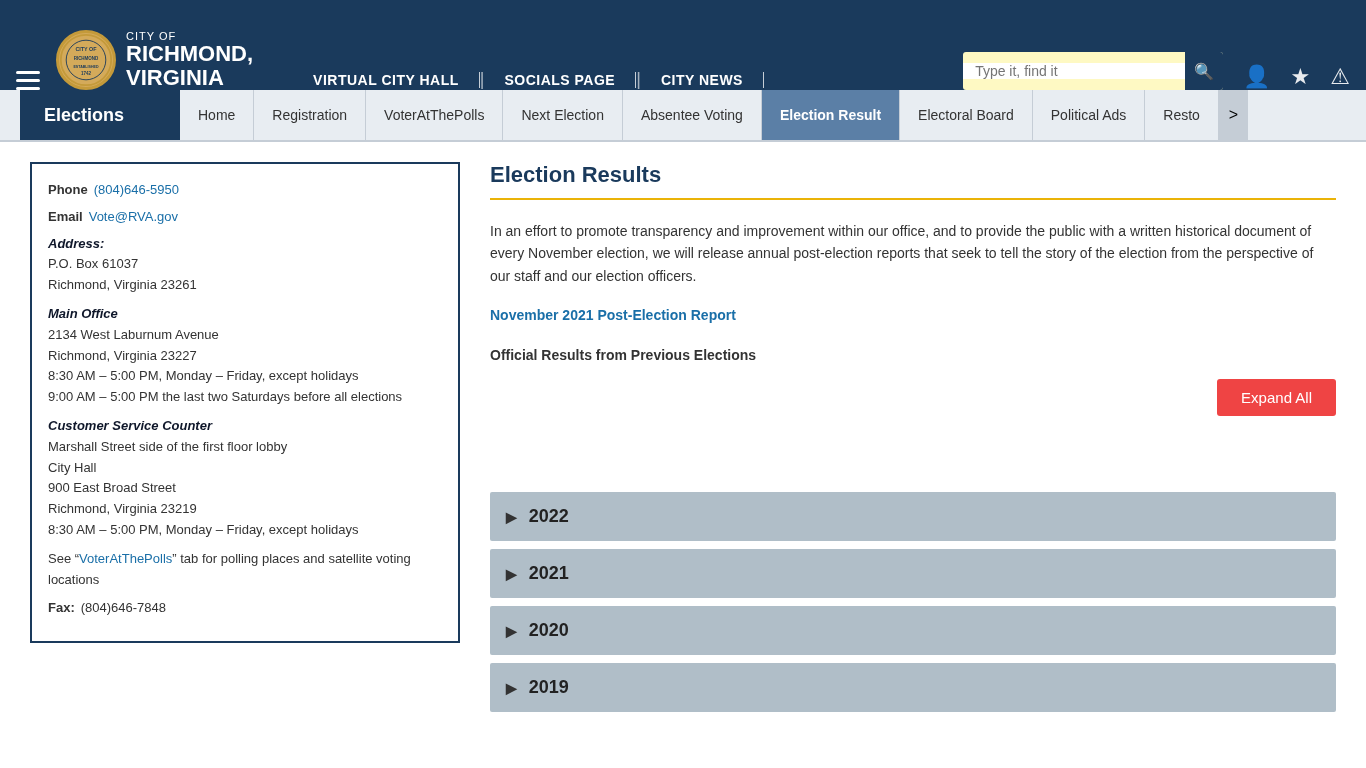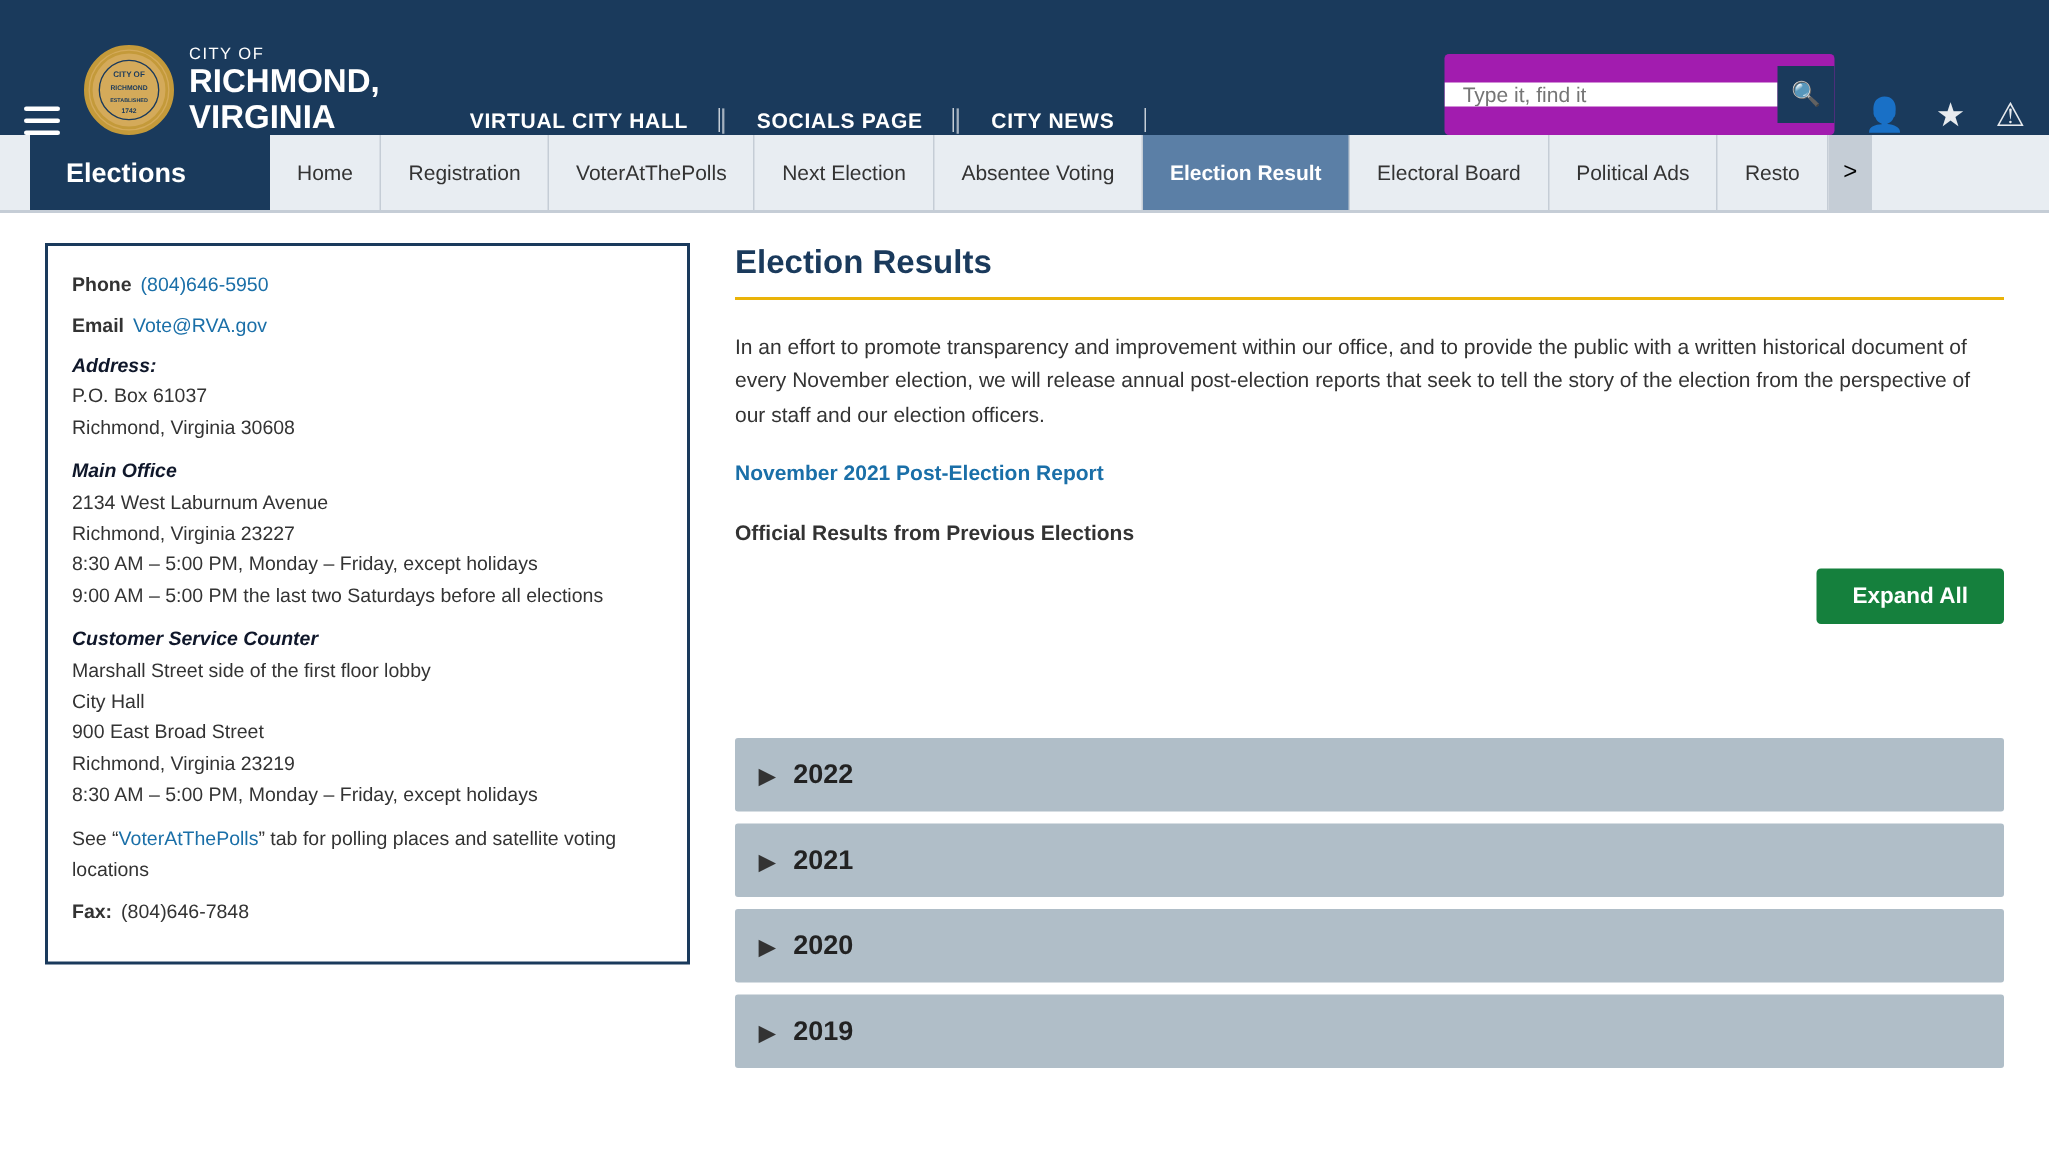--- a/index.html
+++ b/index.html
@@ -86,10 +86,10 @@
     .search-area {
       display: flex;
       align-items: center;
-      background: #a21caf;
+      background: #fef9c3;
       border-radius: 3px;
       overflow: hidden;
-      height: 54px;
+      height: 38px;
       width: 260px;
     }
     .search-area input {

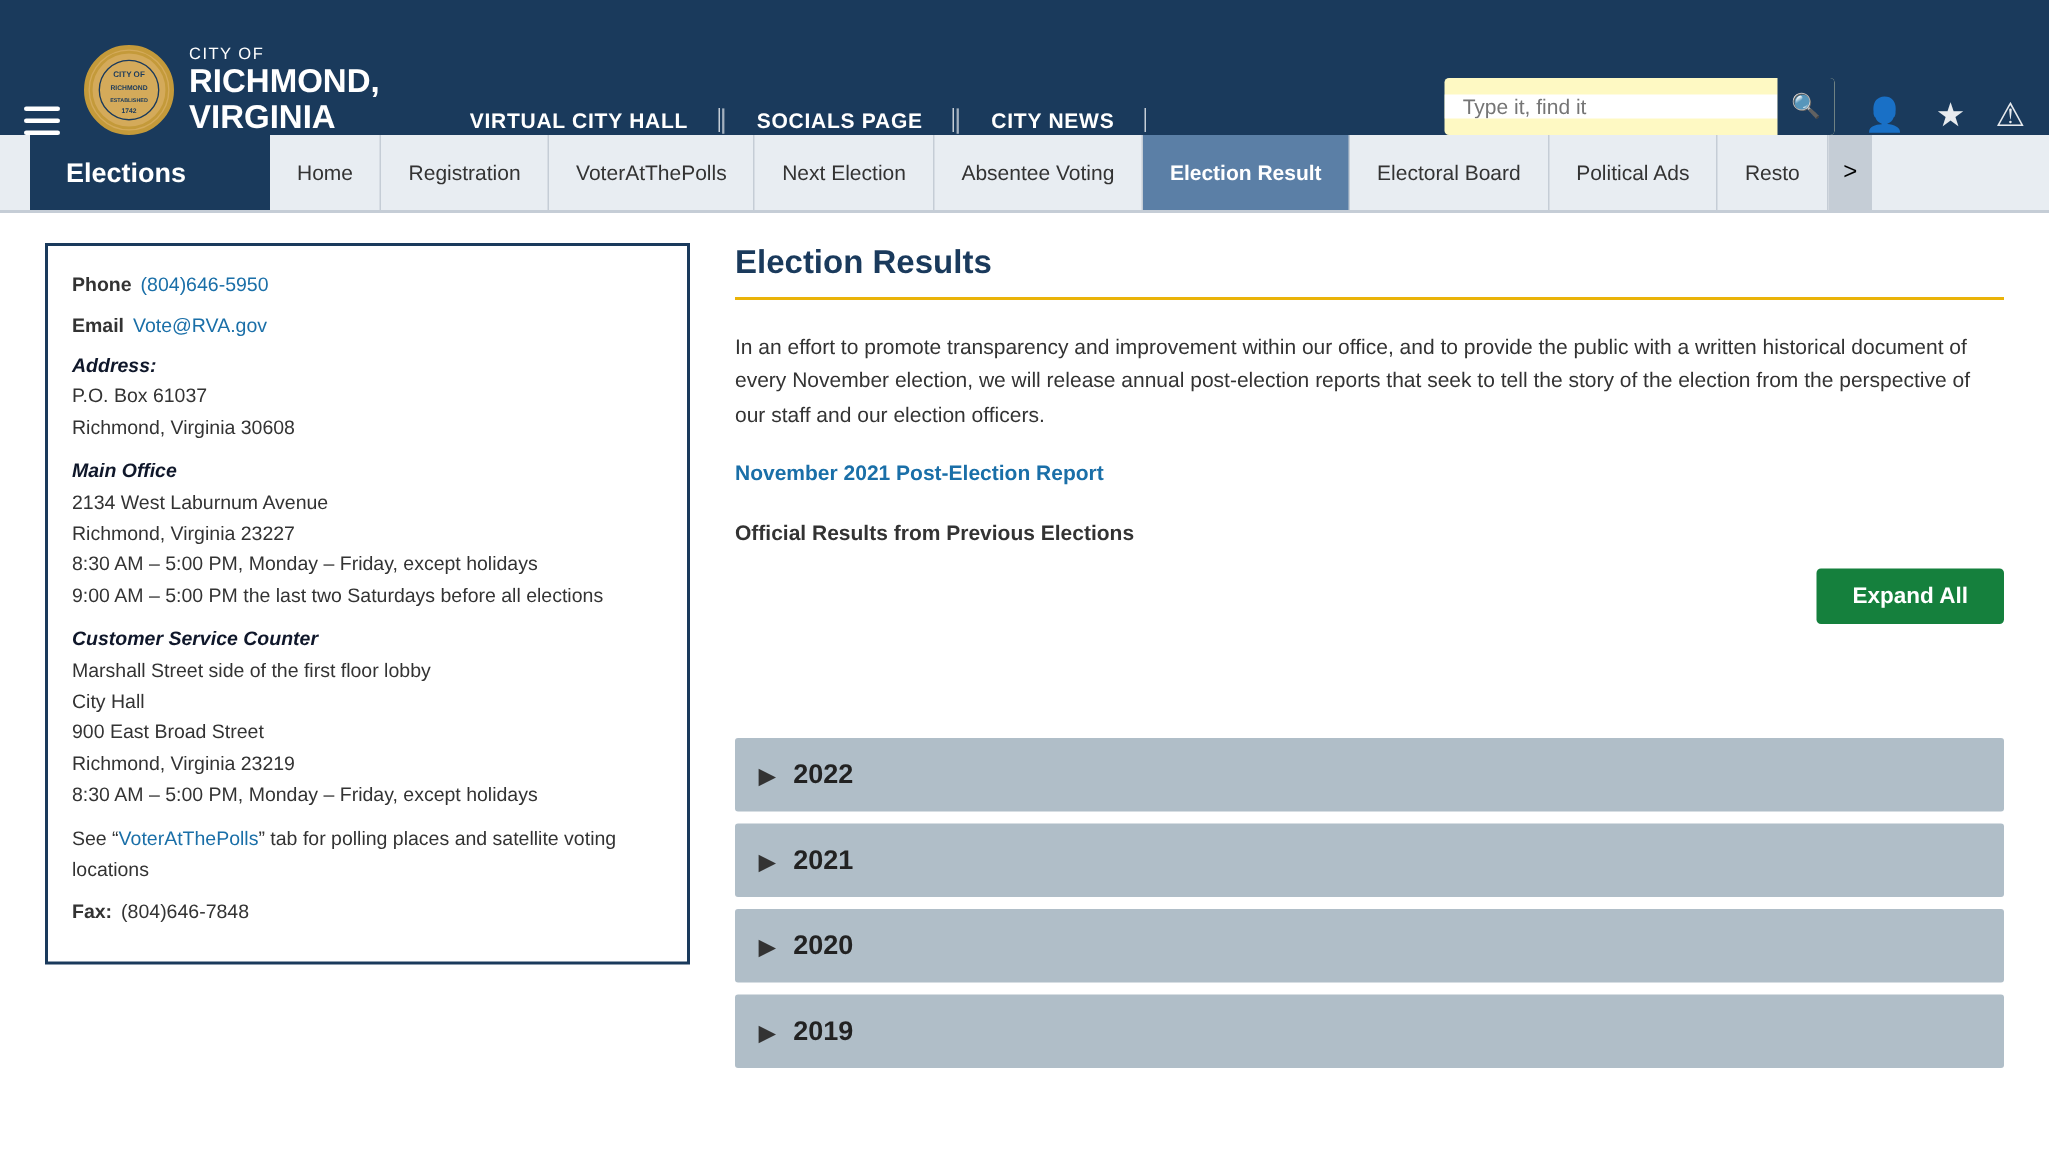--- a/index.html
+++ b/index.html
@@ -374,7 +374,7 @@
         <div class="contact-section">
           <div class="contact-section-title">Address:</div>
           <div class="contact-text">P.O. Box 61037</div>
-          <div class="contact-text">Richmond, Virginia 30608</div>
+          <div class="contact-text">Richmond, Virginia 23261</div>
         </div>
         <div class="contact-section">
           <div class="contact-section-title">Main Office</div>

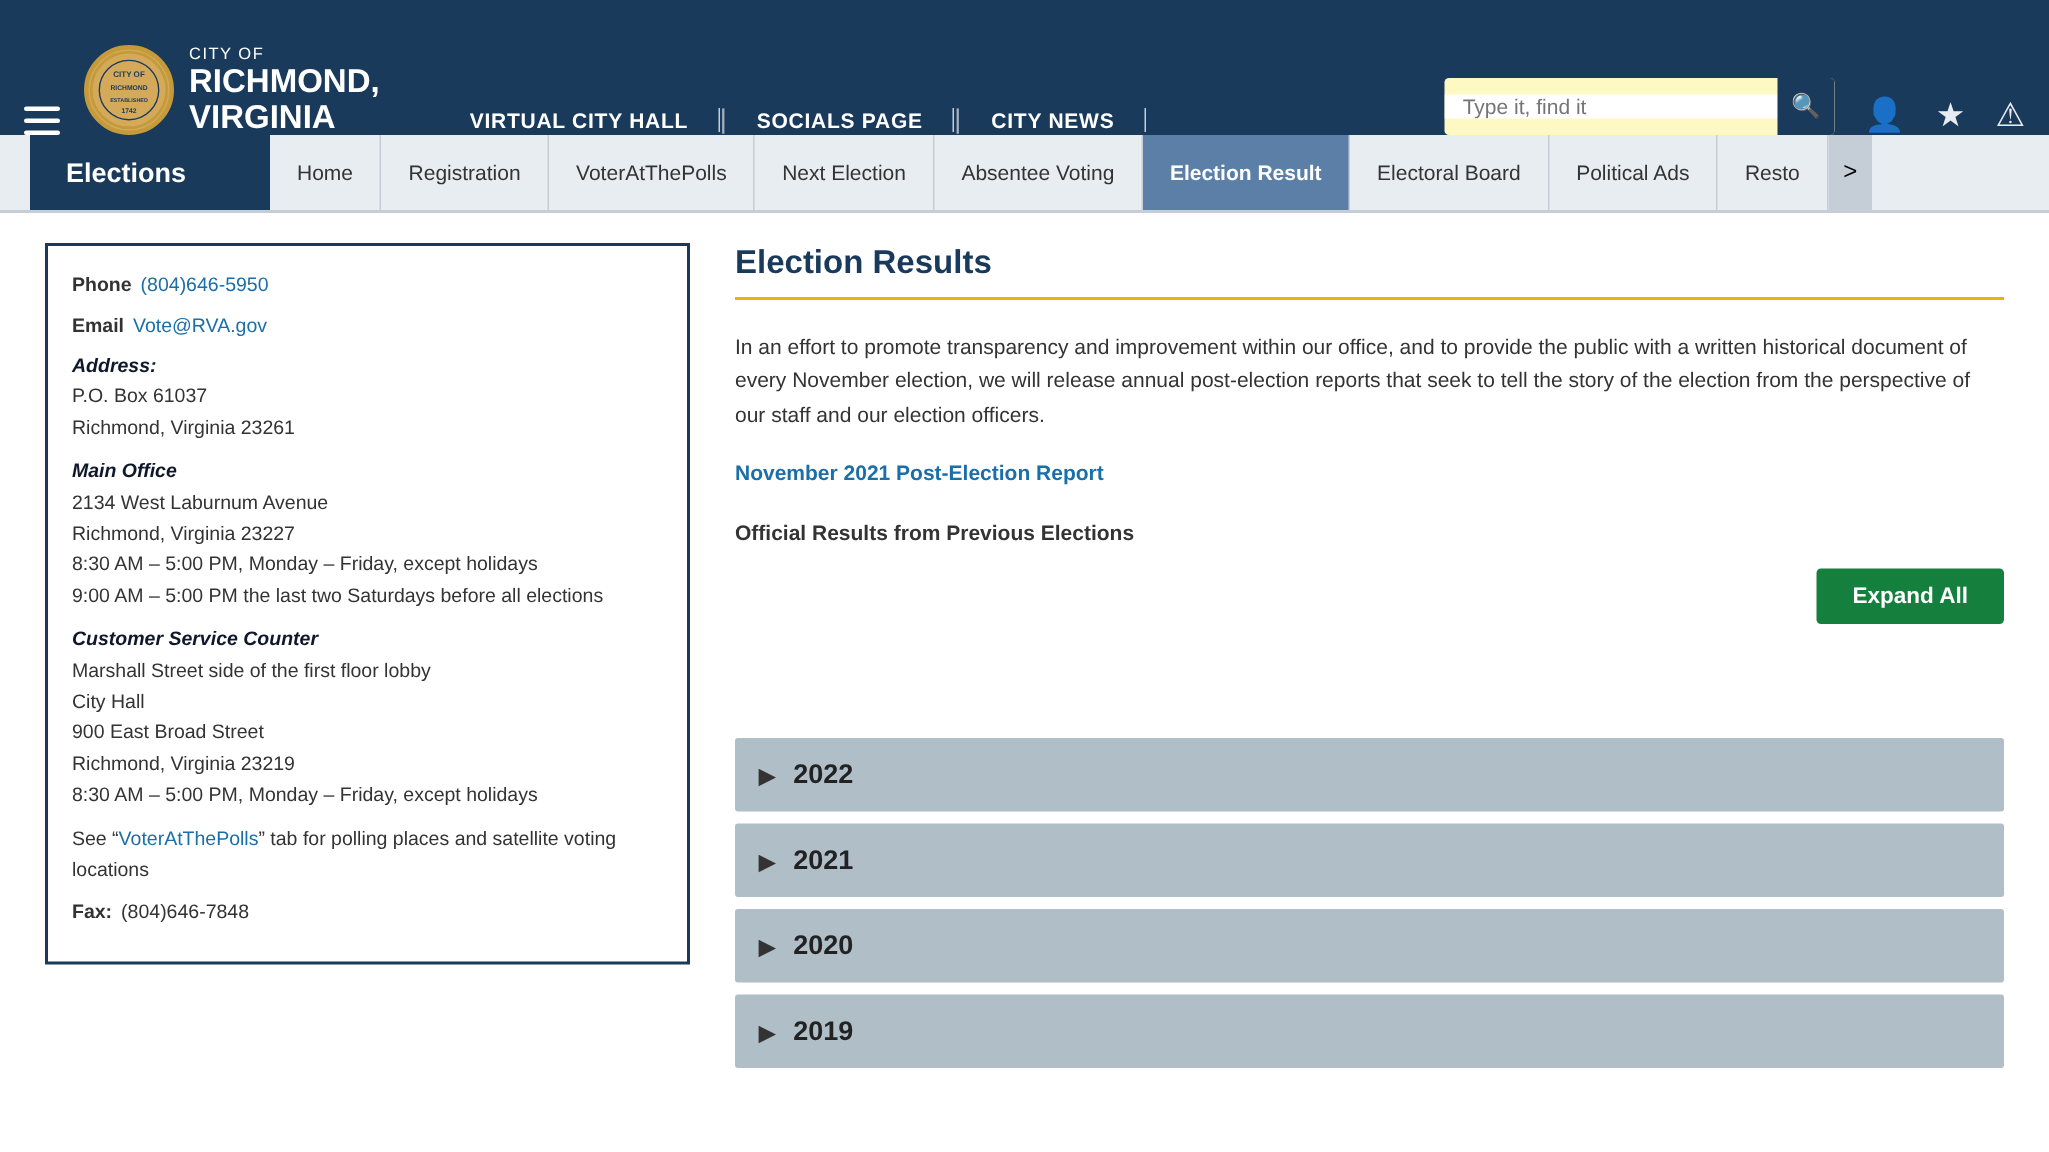--- a/index.html
+++ b/index.html
@@ -258,12 +258,12 @@
       margin: 24px 0 16px;
     }
     .expand-all-btn {
-      background: #15803d;
+      background: #ef4444;
       color: #fff;
       border: none;
       padding: 10px 24px;
       font-size: 15px;
-      font-weight: bold;
+      font-weight: normal;
       cursor: pointer;
       border-radius: 3px;
       float: right;

